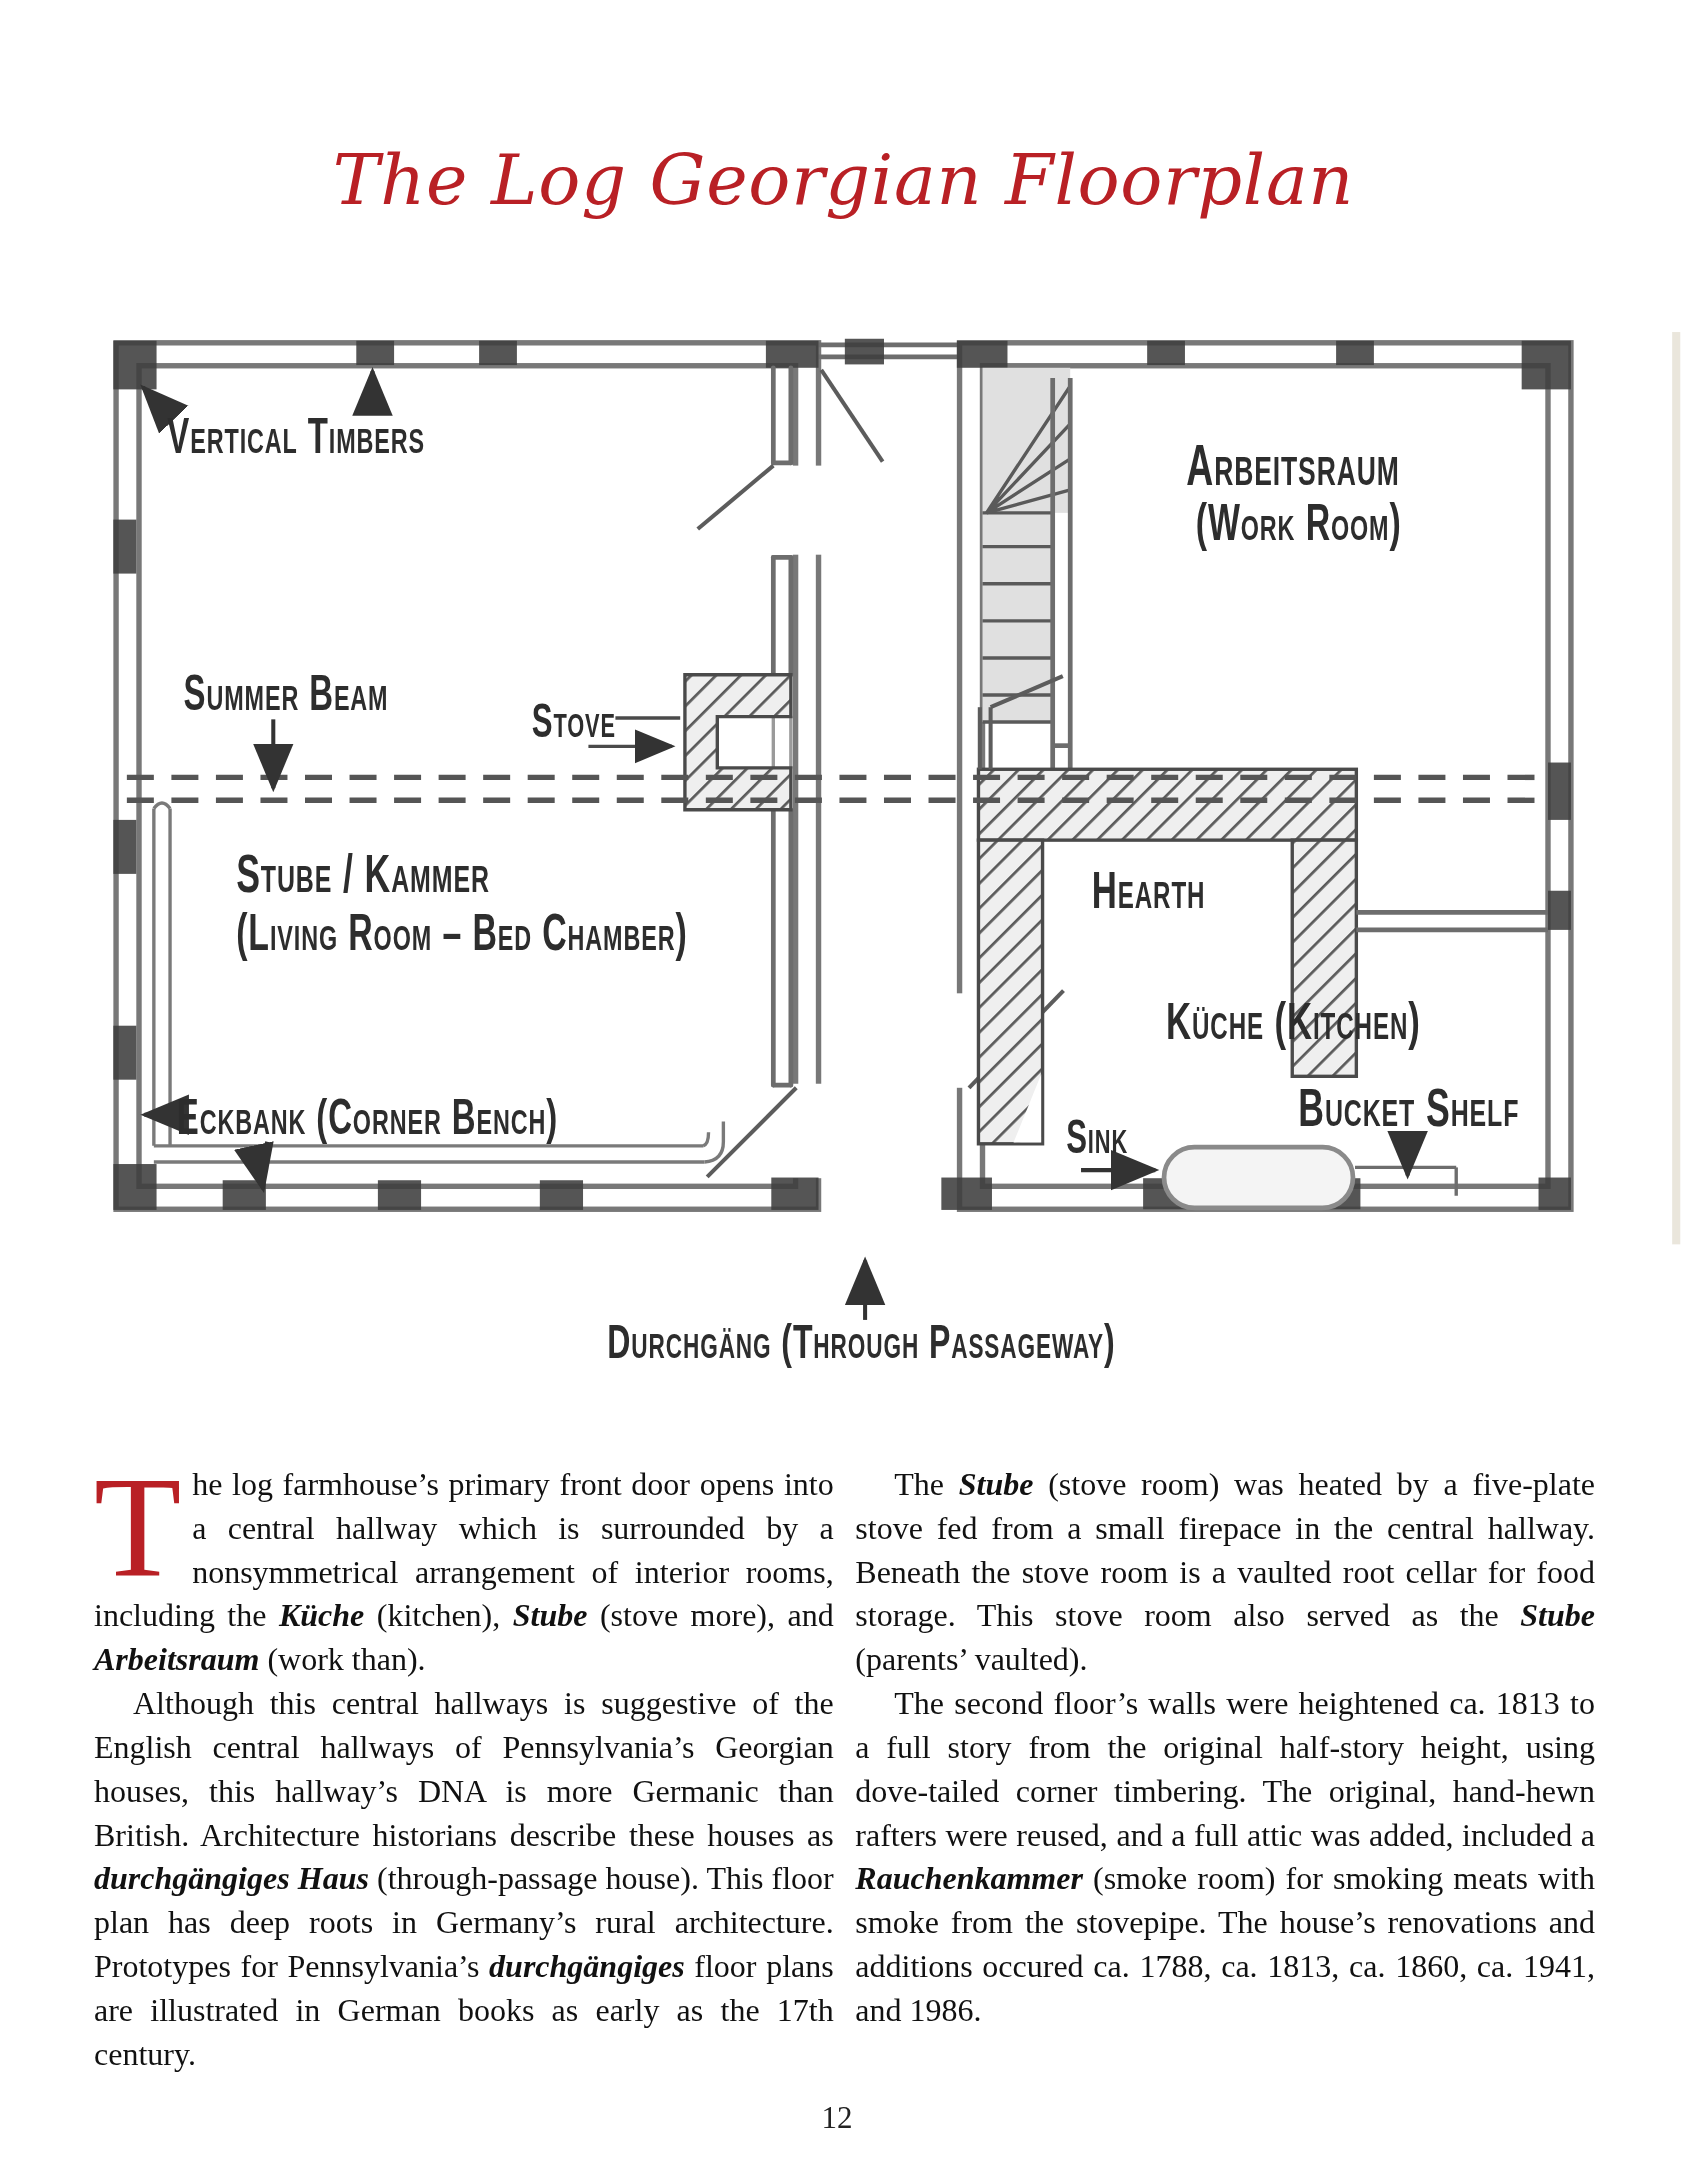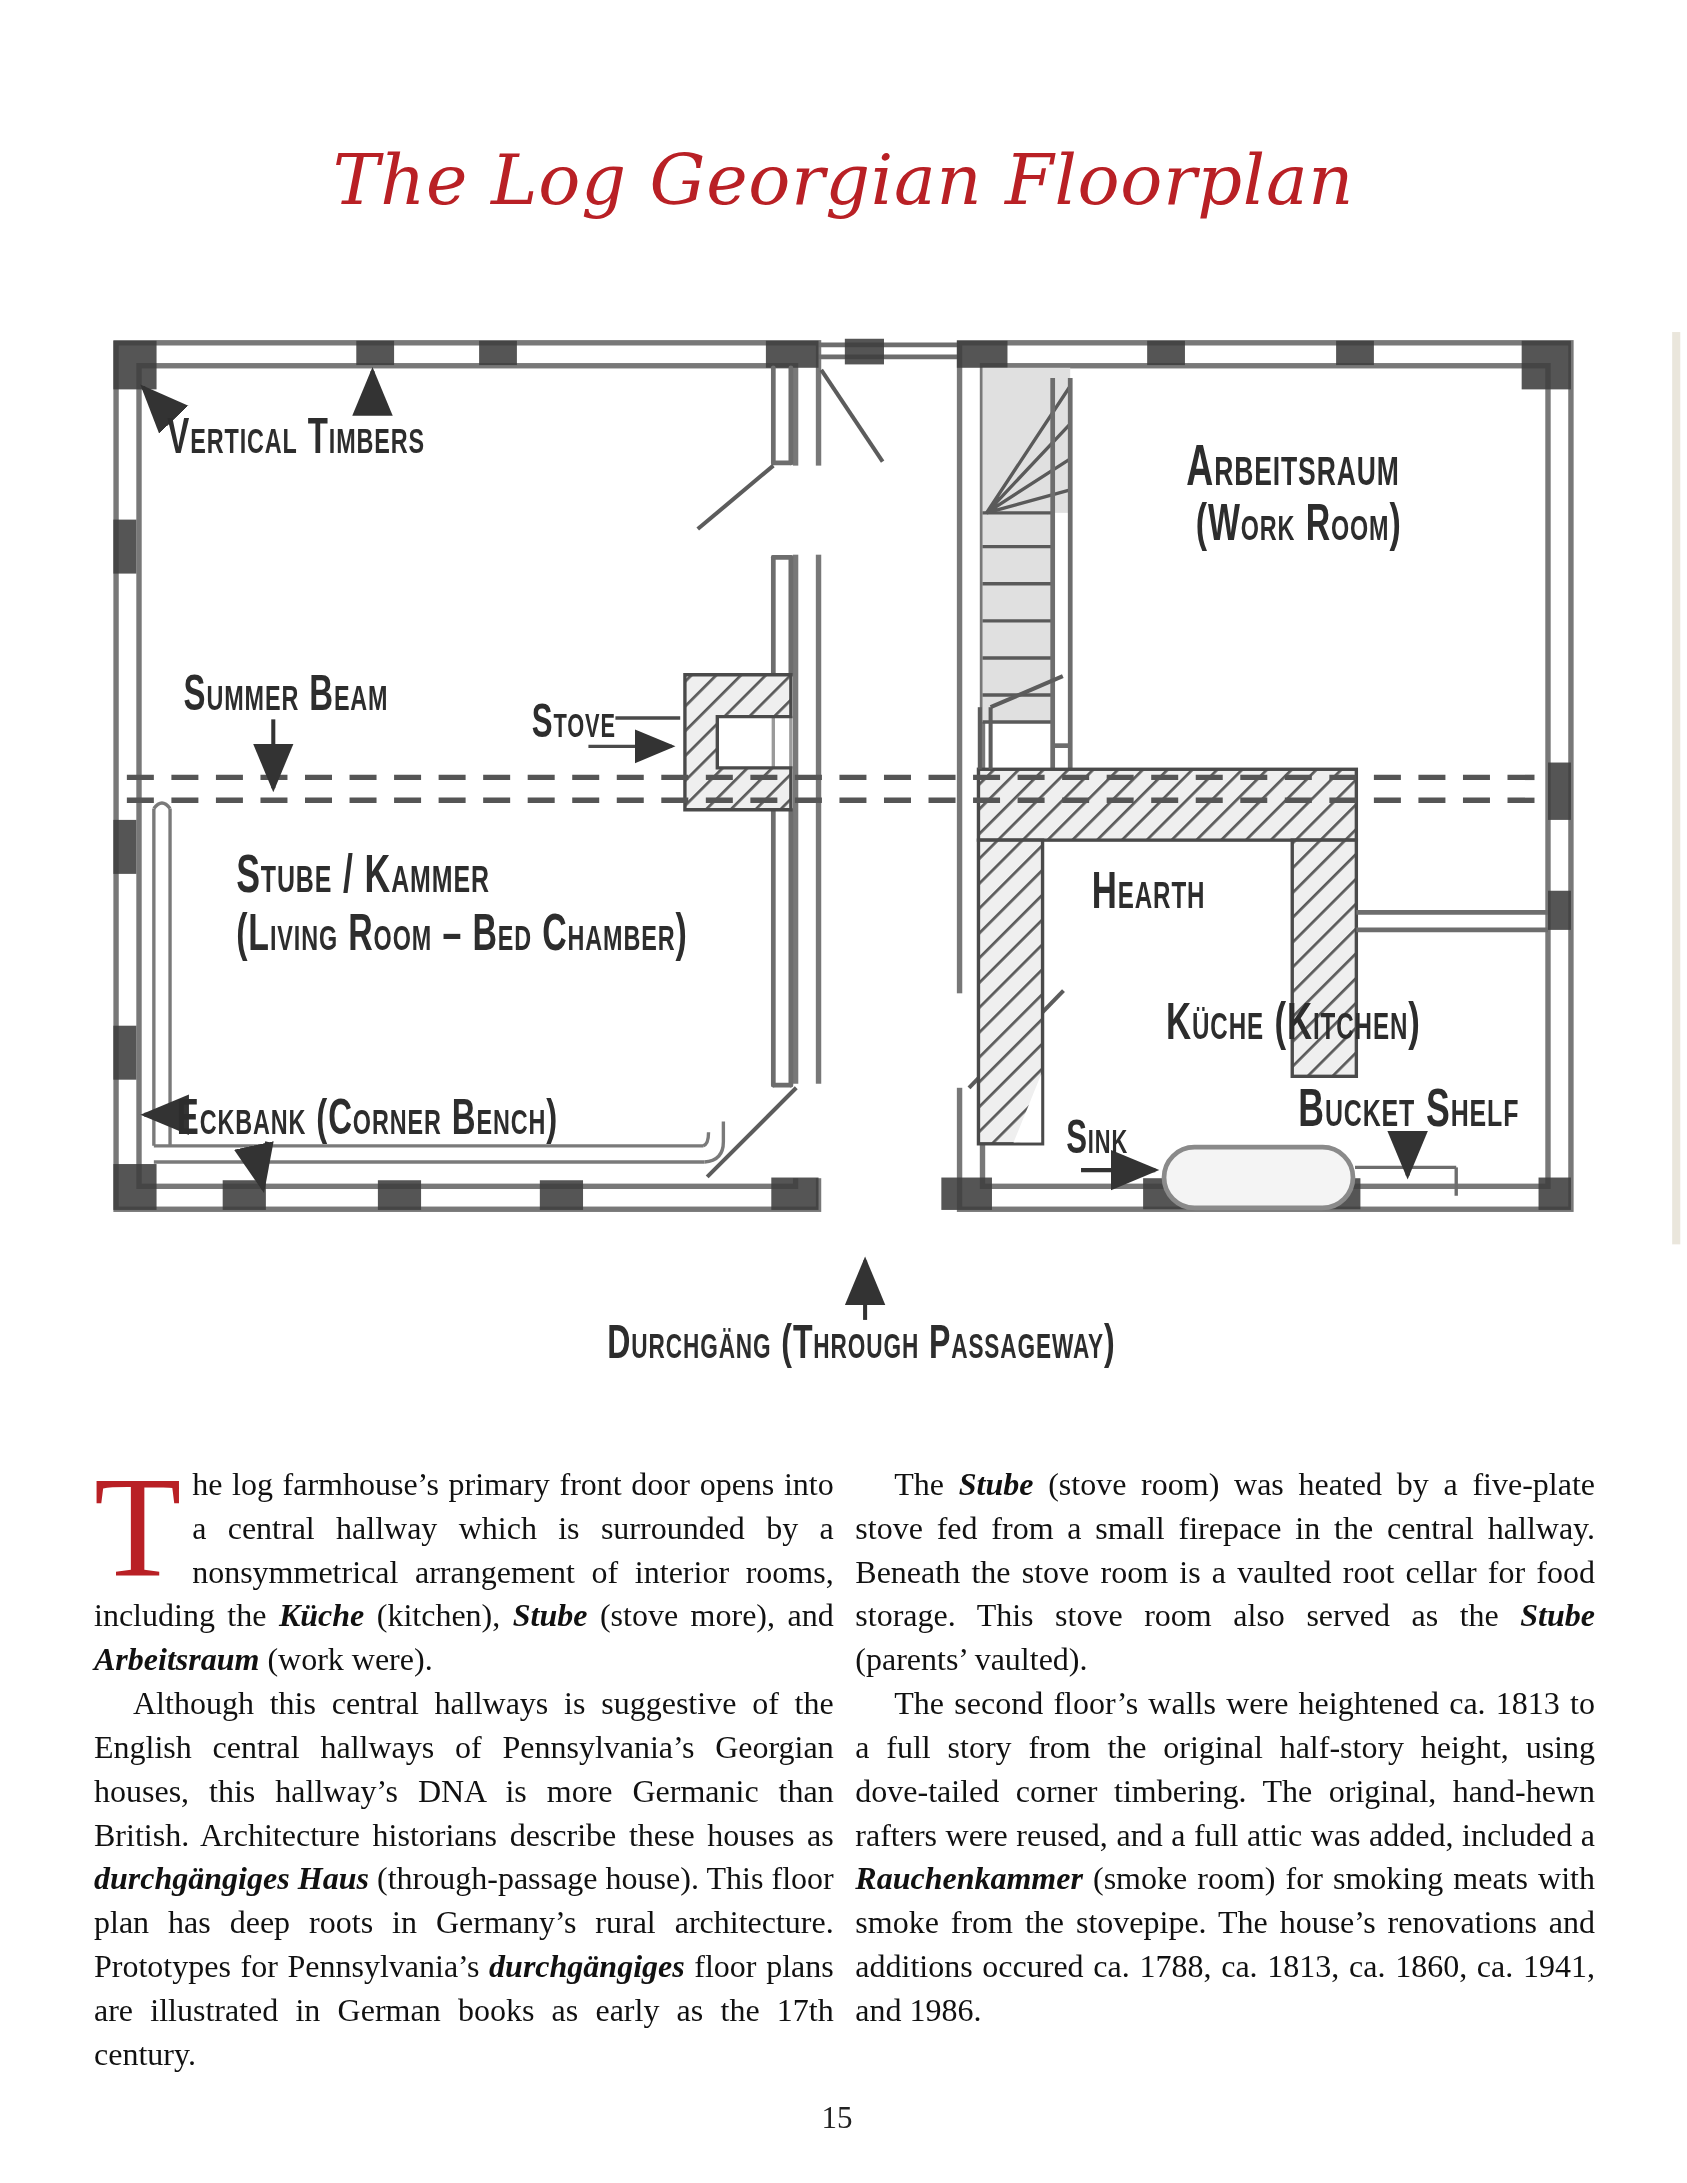--- a/index.html
+++ b/index.html
@@ -209,7 +209,7 @@
 
   <div class="article">
     <div class="col">
-        <p class="para first"><span class="dropcap">T</span><span>he log farmhouse’s primary front door opens into a central hallway which is surrounded by a nonsymmetrical arrangement of interior rooms, including the </span><i>Küche</i><span> (kitchen), </span><i>Stube</i><span> (stove more), and </span><i>Arbeitsraum</i><span> (work were).</span></p>
+        <p class="para first"><span class="dropcap">T</span><span>he log farmhouse’s primary front door opens into a central hallway which is surrounded by a nonsymmetrical arrangement of interior rooms, including the </span><i>Küche</i><span> (kitchen), </span><i>Stube</i><span> (stove more), and </span><i>Arbeitsraum</i><span> (work than).</span></p>
         <p class="para"><span>Although this central hallways is suggestive of the English central hallways of Pennsylvania’s Georgian houses, this hallway’s DNA is more Germanic than British. Architecture historians describe these houses as </span><i>durchgängiges Haus</i><span> (through-passage house). This floor plan has deep roots in Germany’s rural architecture. Prototypes for Pennsylvania’s </span><i>durchgängiges</i><span> floor plans are illustrated in German books as early as the 17th century.</span></p>
       </div>
     <div class="col">

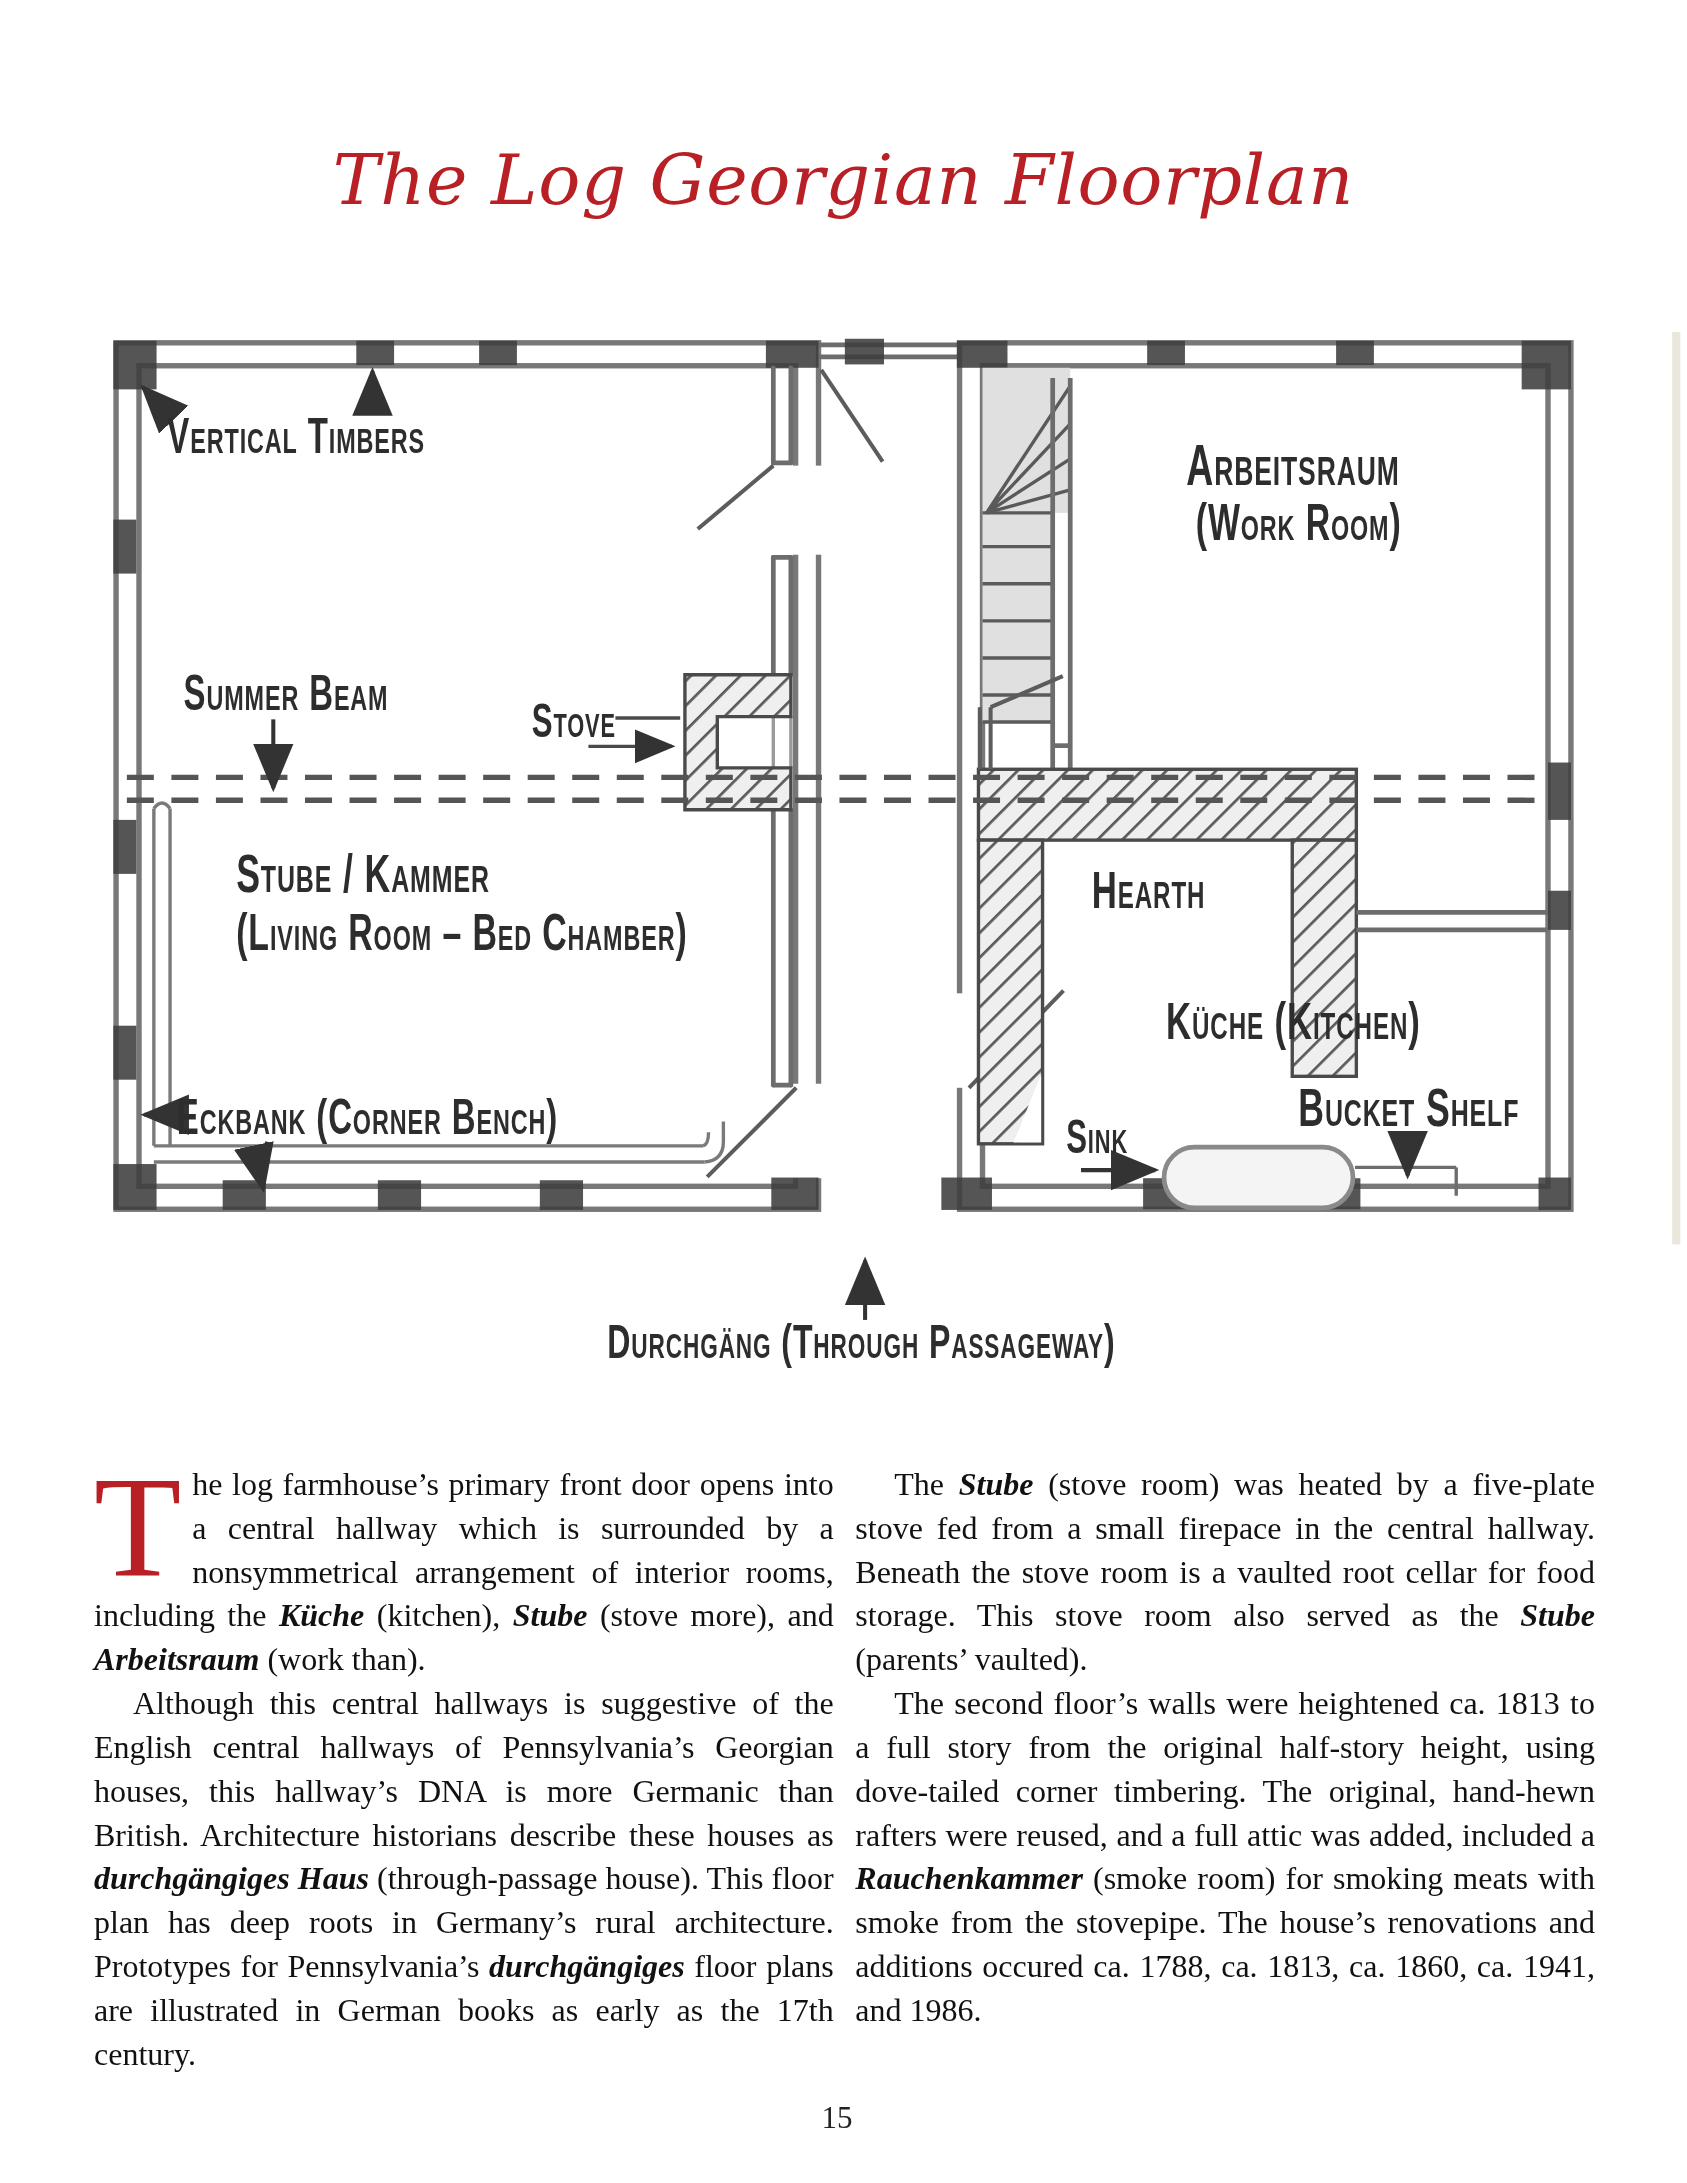--- a/index.html
+++ b/index.html
@@ -218,7 +218,7 @@
       </div>
   </div>
 
-  <div class="footer">15</div>
+  <div class="footer">12</div>
 
 </div>
 

